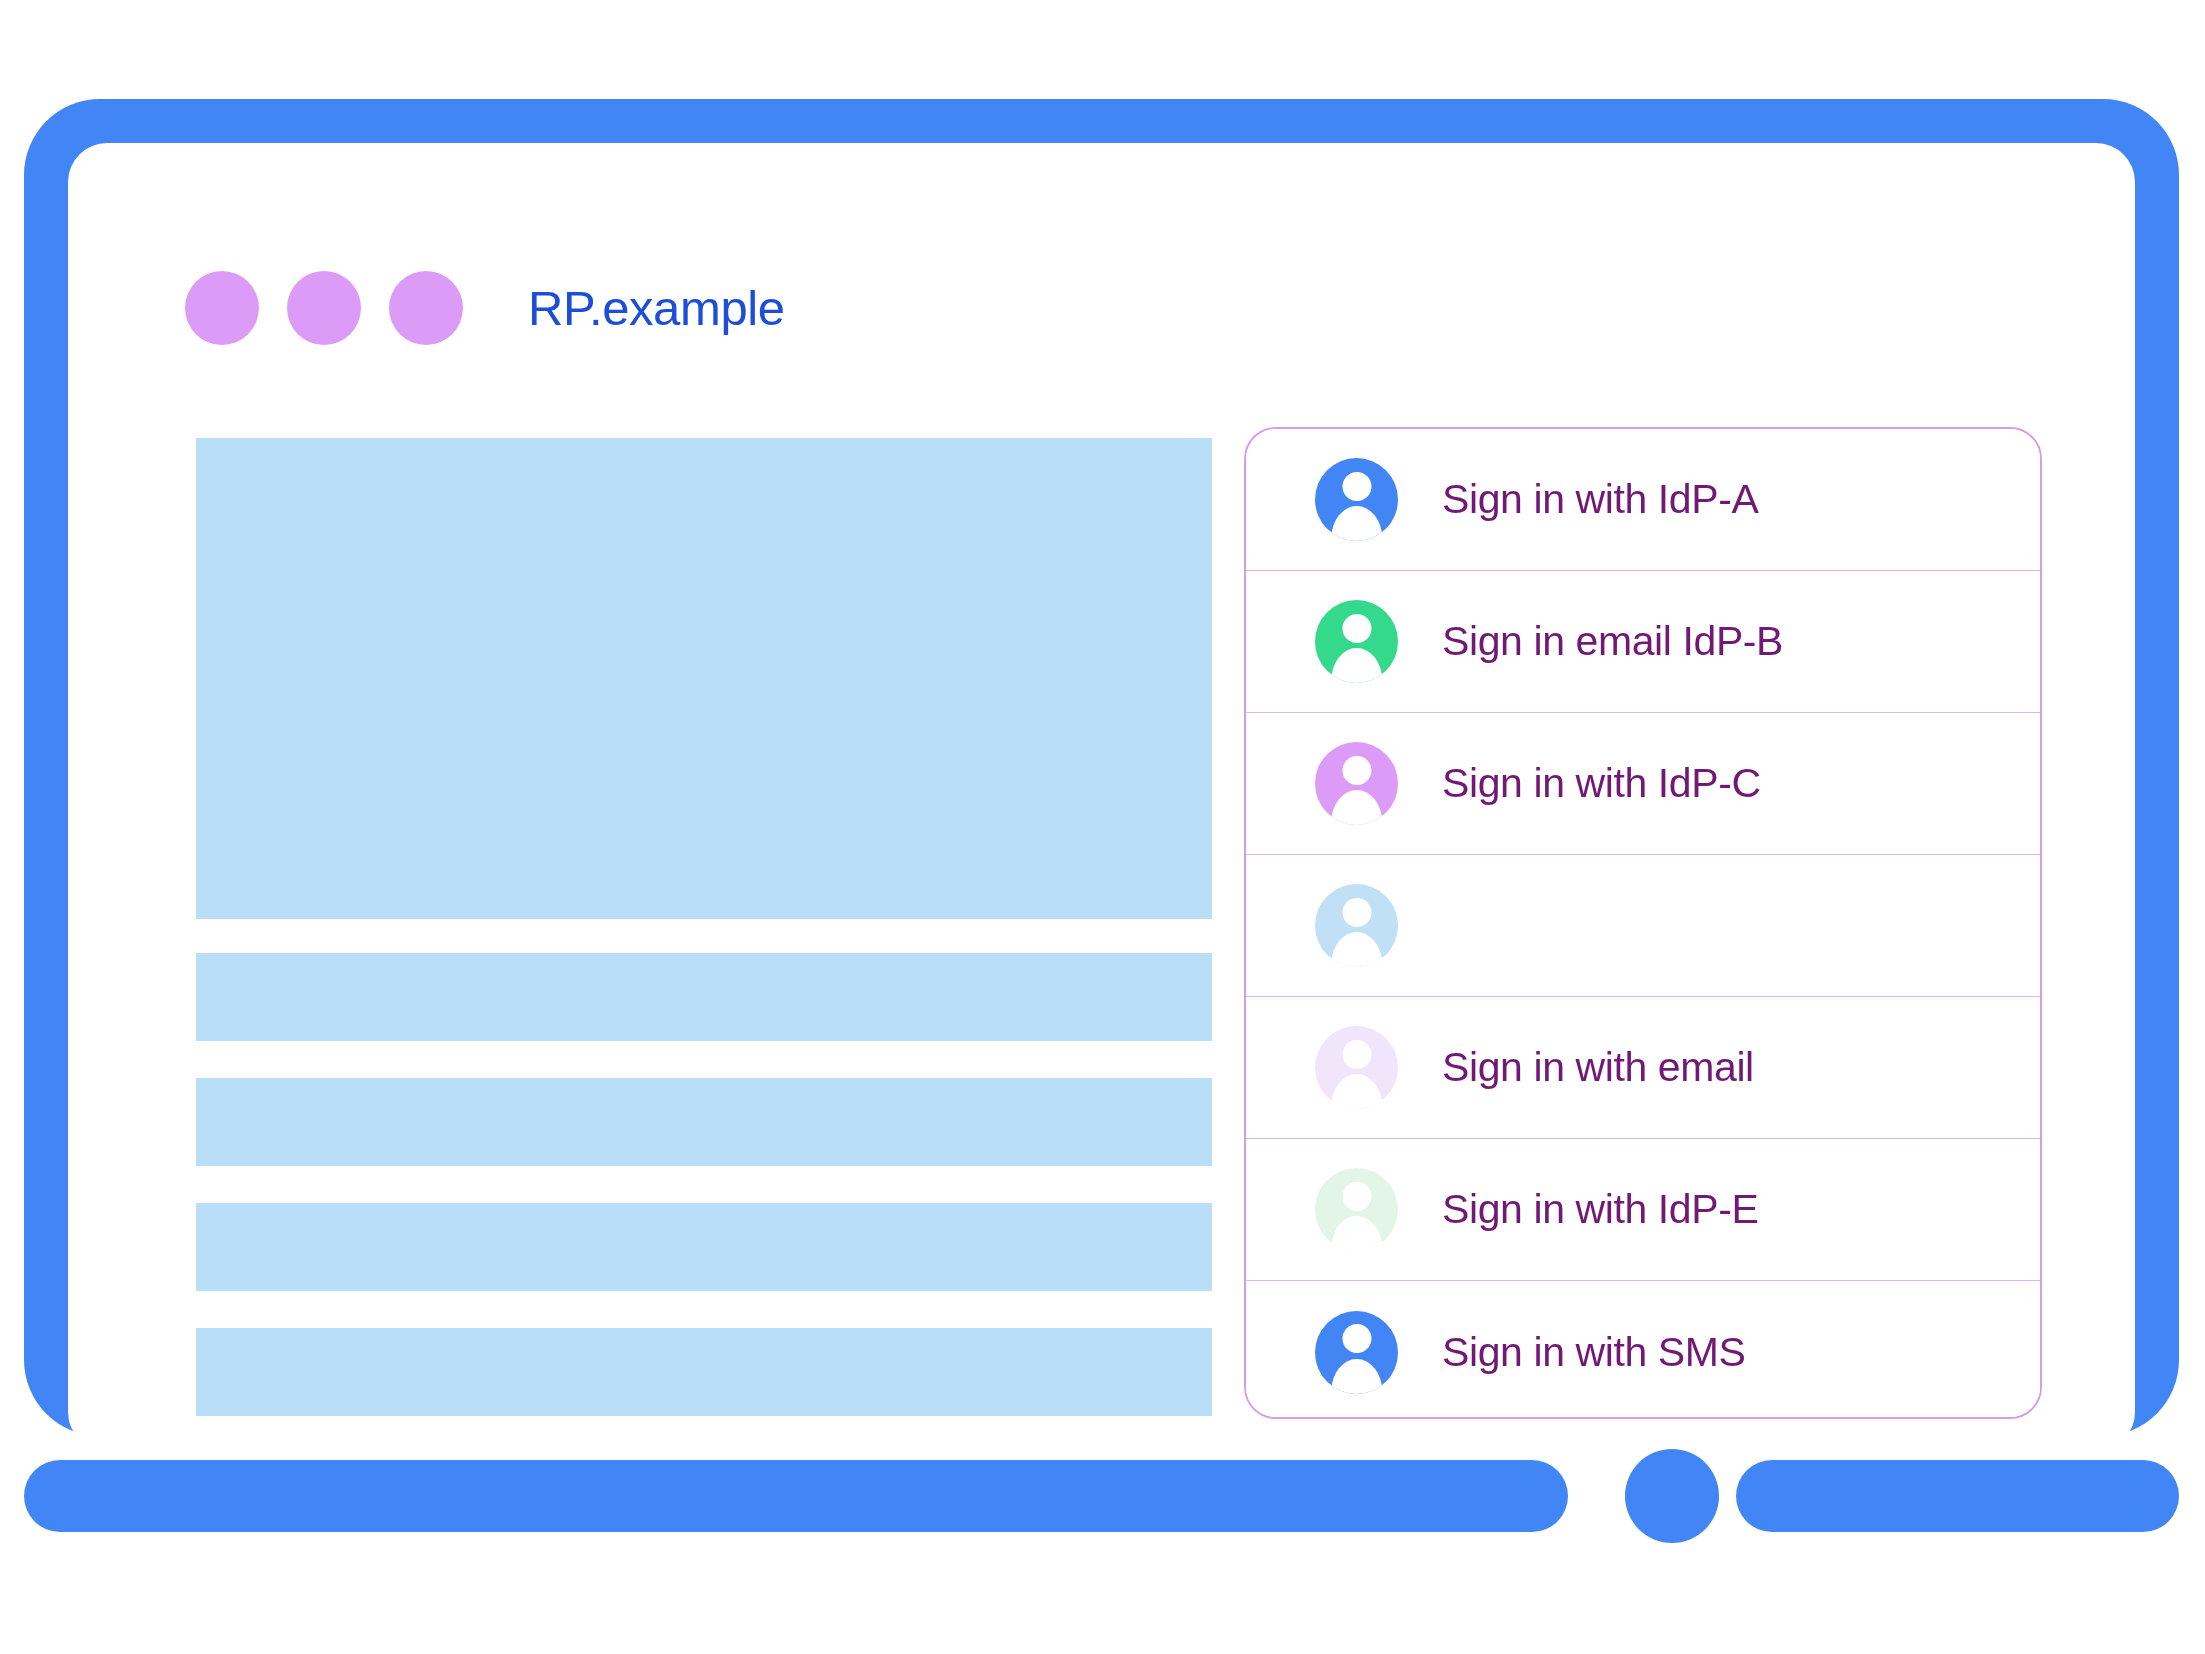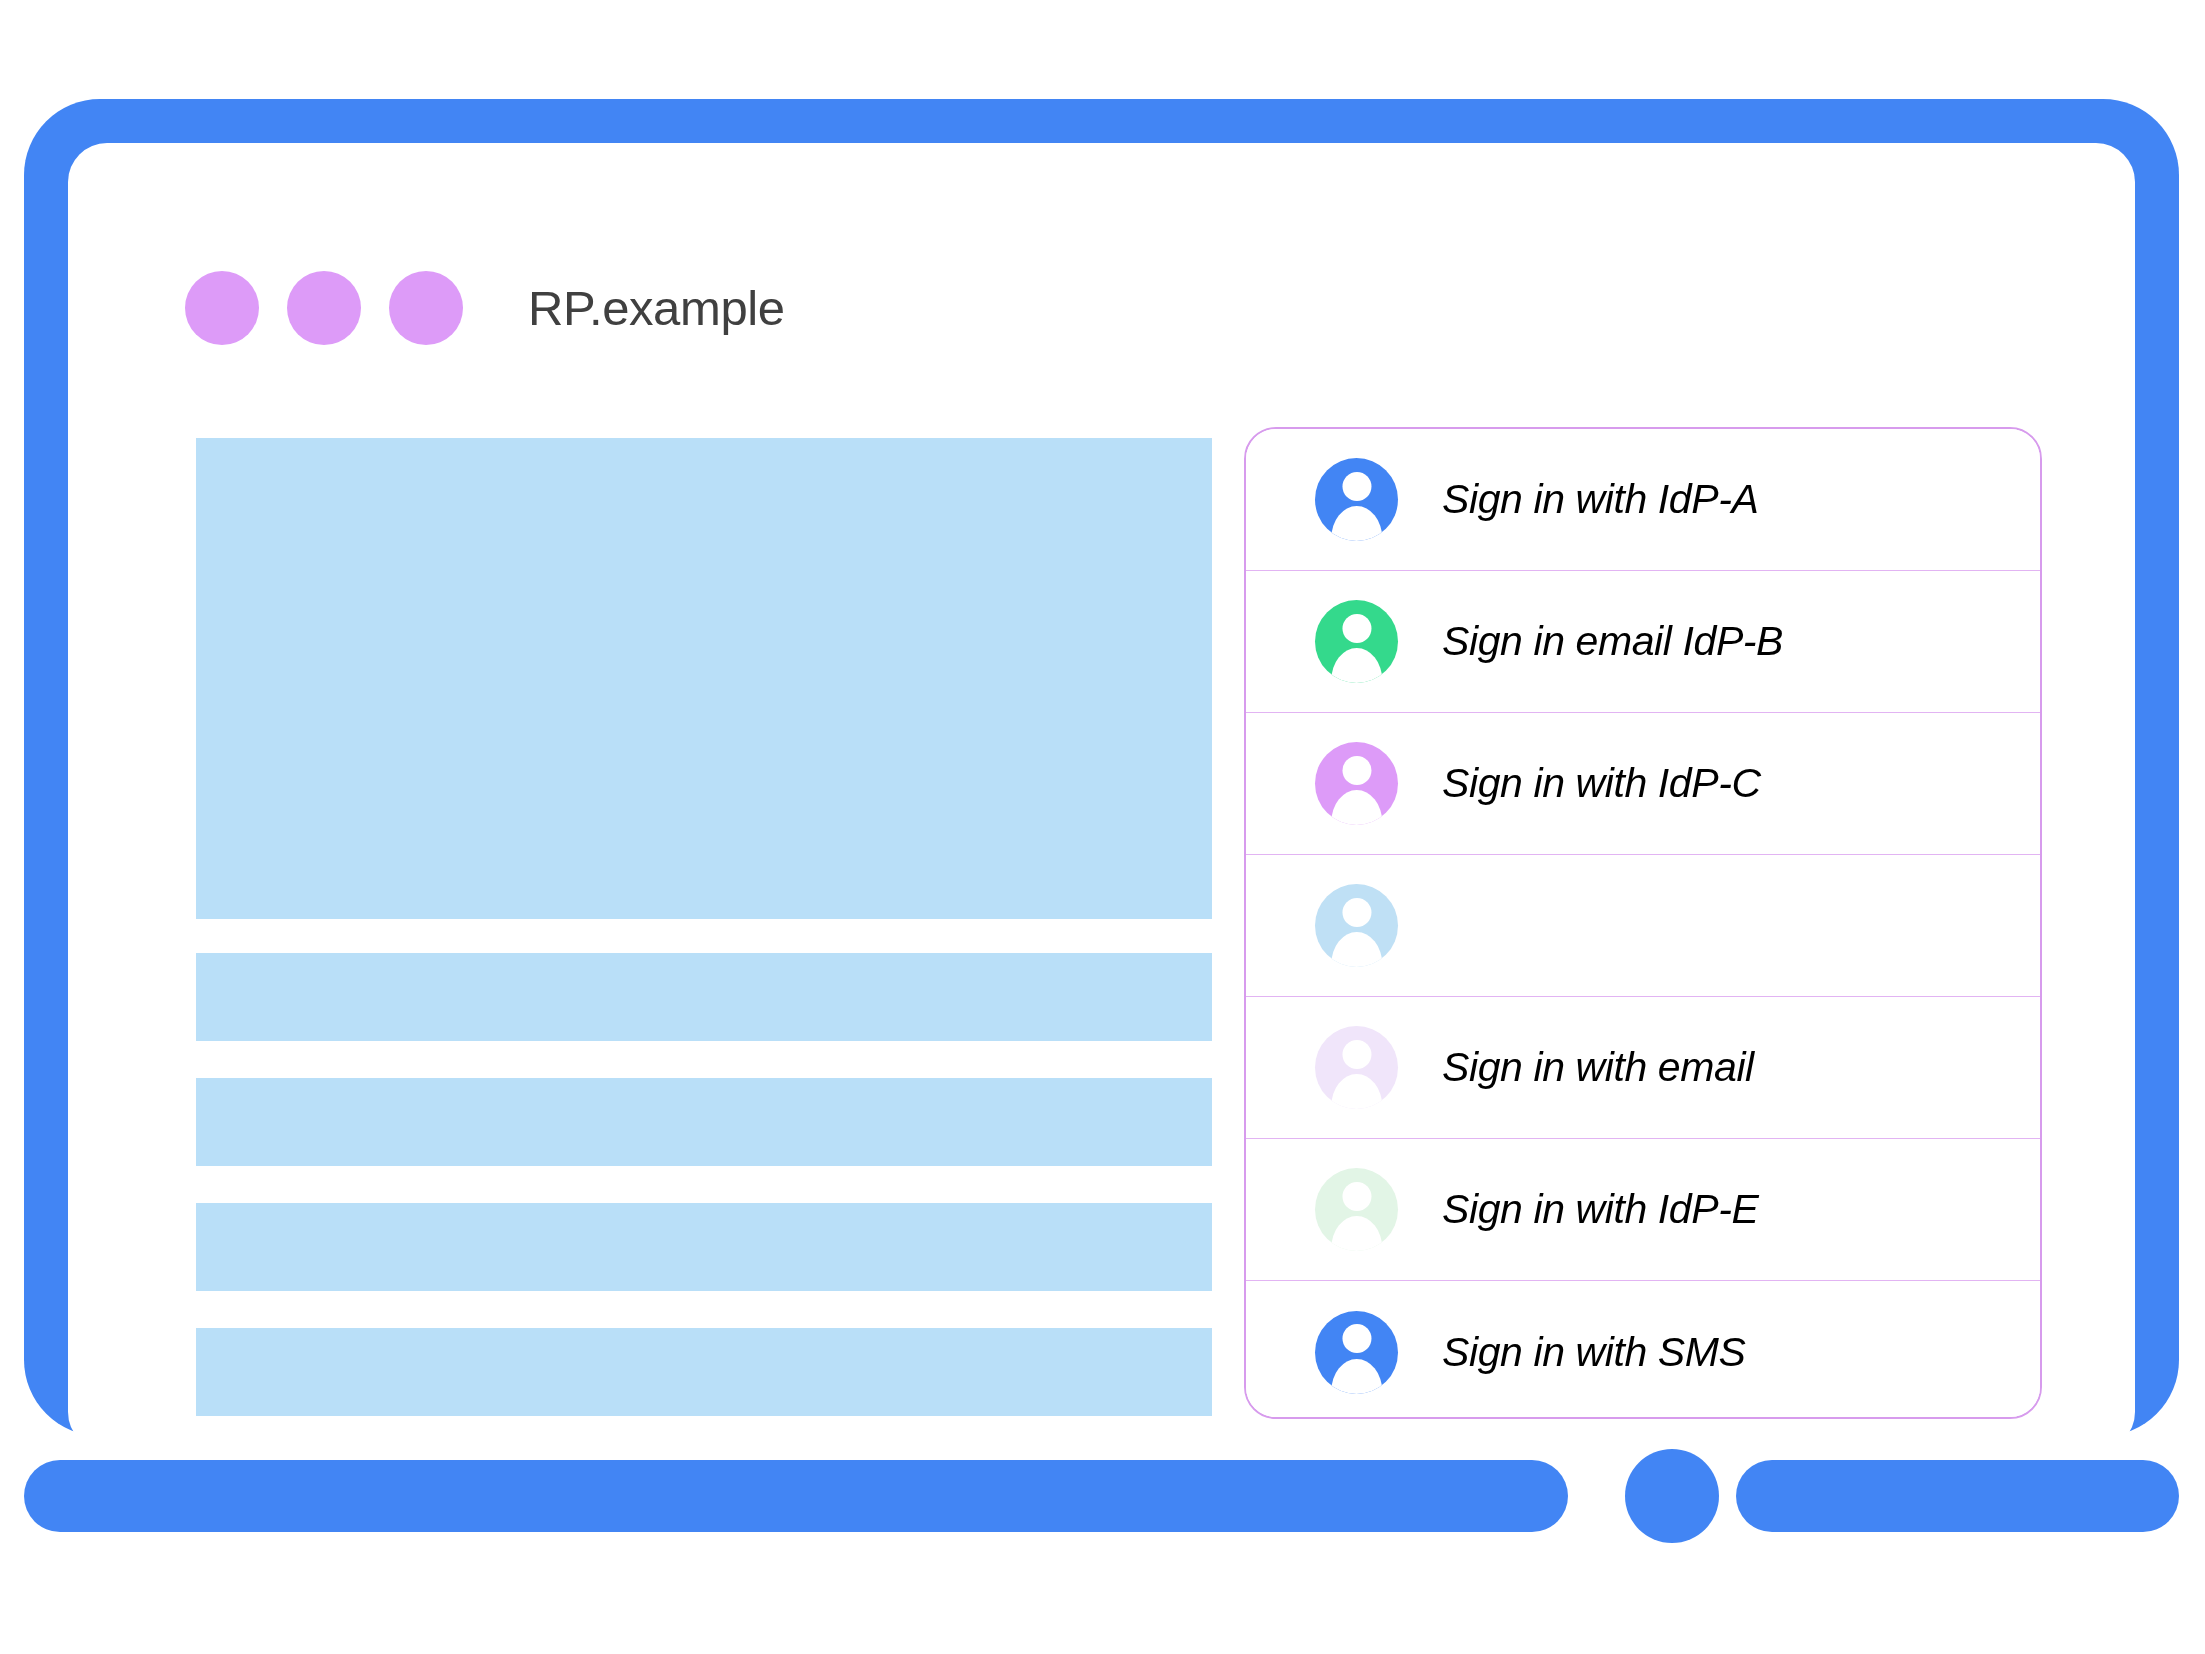--- a/index.html
+++ b/index.html
@@ -86,7 +86,7 @@
   #window-title {
     margin-left: 37px;
     font-size: 49px;
-    color: #404040;
+    color: #1d4ed8;
     letter-spacing: -0.4px;
     white-space: nowrap;
   }

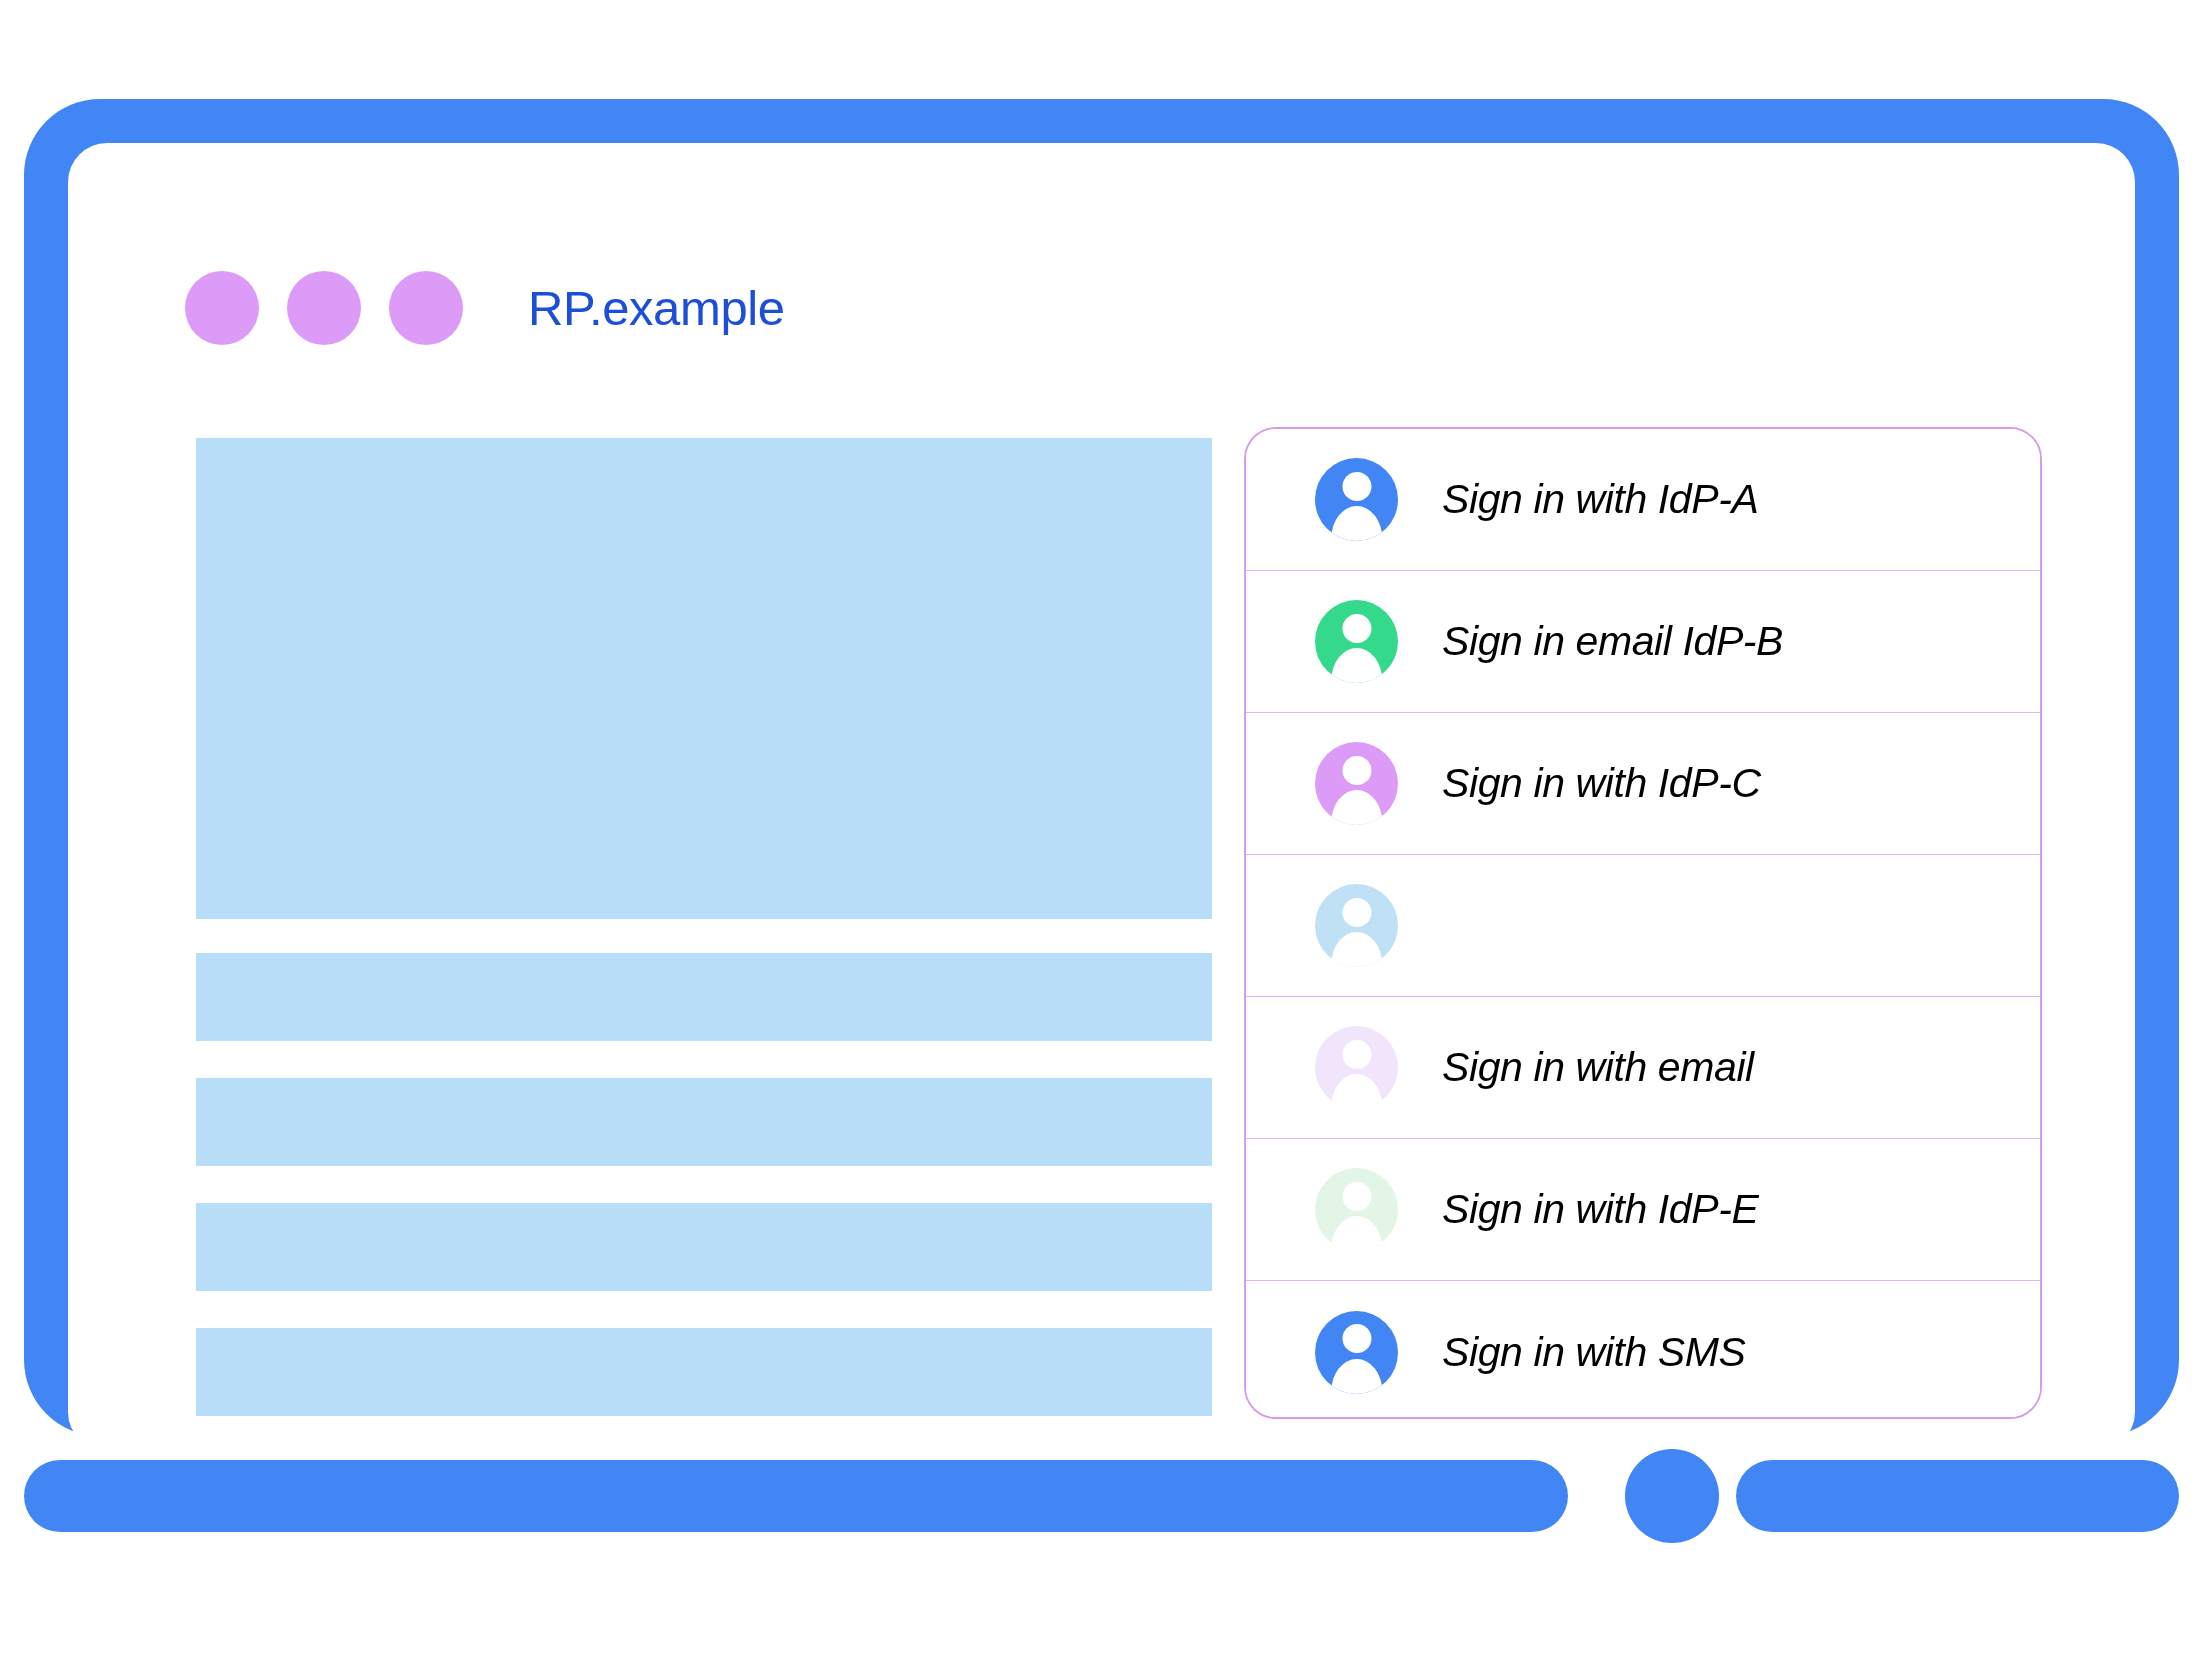--- a/index.html
+++ b/index.html
@@ -162,10 +162,9 @@
   .account-label {
     margin-left: 44px;
     font-size: 41px;
-    color: #000000;
+    color: #701a75;
     letter-spacing: -0.4px;
     white-space: nowrap;
-    font-style: italic;
   }
 </style>
 </head>

